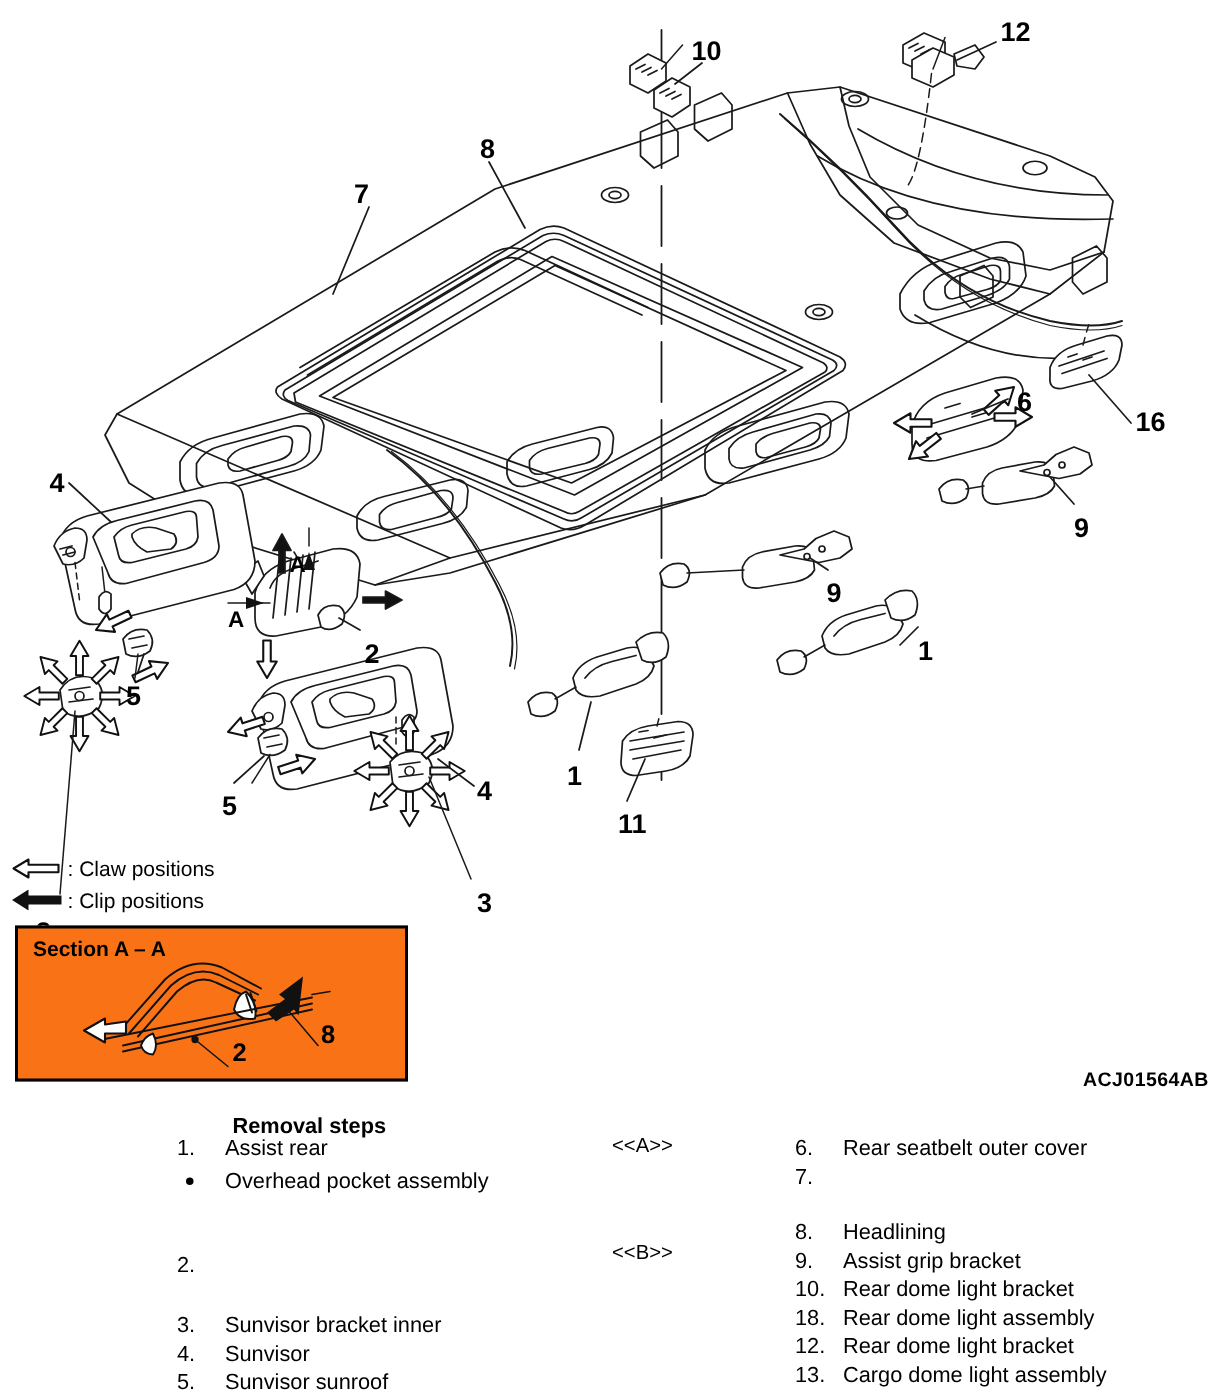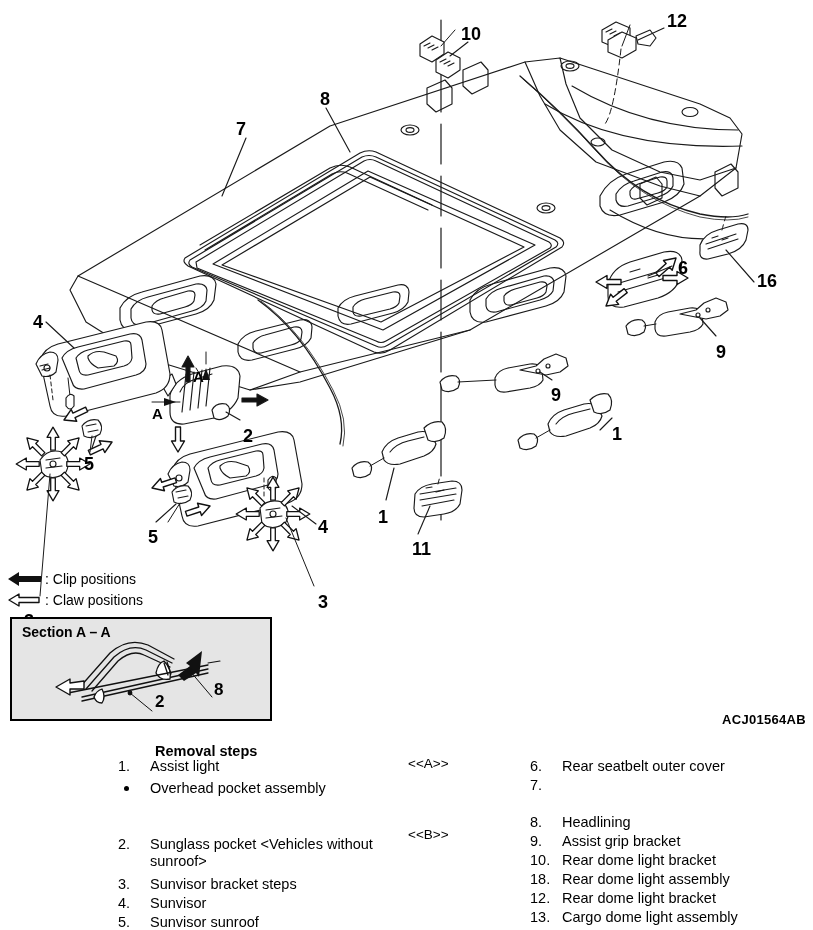--- a/index.html
+++ b/index.html
@@ -349,18 +349,18 @@
   <div class="legend-row">
     <div class="legend-gly">
       <svg width="34" height="14" viewBox="0 0 34 14">
-          <path d="M0,7 L11,0 L11,4 L33,4 L33,10 L11,10 L11,14 z" fill="#111"></path>
+          <path d="M1,7 L11,1 L11,4.5 L31,4.5 L31,9.5 L11,9.5 L11,13 z" fill="#fff" stroke="#111" stroke-width="1.4" stroke-linejoin="round"></path>
         </svg>
     </div>
-    <span class="legend-txt">: Clip positions</span>
+    <span class="legend-txt">: Claw positions</span>
   </div>
   <div class="legend-row">
     <div class="legend-gly">
       <svg width="34" height="14" viewBox="0 0 34 14">
-          <path d="M1,7 L11,1 L11,4.5 L31,4.5 L31,9.5 L11,9.5 L11,13 z" fill="#fff" stroke="#111" stroke-width="1.4" stroke-linejoin="round"></path>
+          <path d="M0,7 L11,0 L11,4 L33,4 L33,10 L11,10 L11,14 z" fill="#111"></path>
         </svg>
     </div>
-    <span class="legend-txt">: Claw positions</span>
+    <span class="legend-txt">: Clip positions</span>
   </div>
 </div>
 

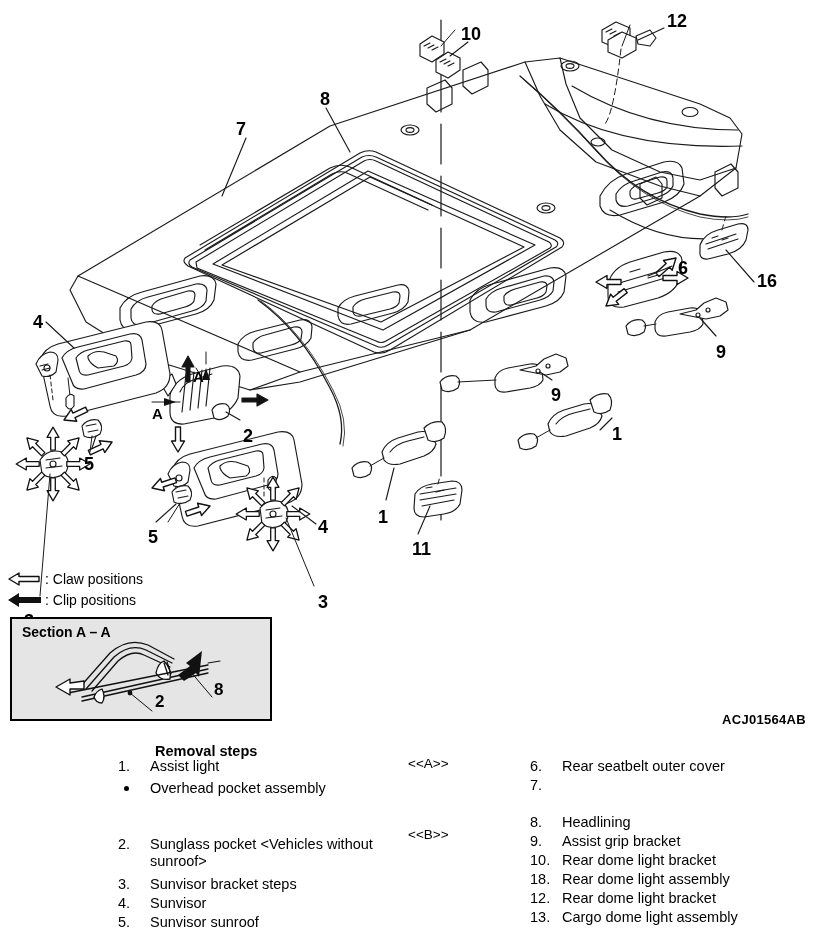--- a/index.html
+++ b/index.html
@@ -16,7 +16,7 @@
   .legend-gly{width:34px;height:14px;position:relative;margin-right:3px;}
   .legend-txt{font-size:14px;white-space:nowrap;}
   
-  #section-box{position:absolute;left:10px;top:617px;width:262px;height:104px;border:2px solid #000;box-sizing:border-box;background:#e5e5e5;}
+  #section-box{position:absolute;left:10px;top:617px;width:262px;height:104px;border:2px solid #000;box-sizing:border-box;background:#f97316;}
   #section-title{position:absolute;left:10px;top:5px;font-size:14px;font-weight:bold;}
   
   #part-code{position:absolute;left:722px;top:712px;font-size:13px;font-weight:bold;letter-spacing:.3px;}

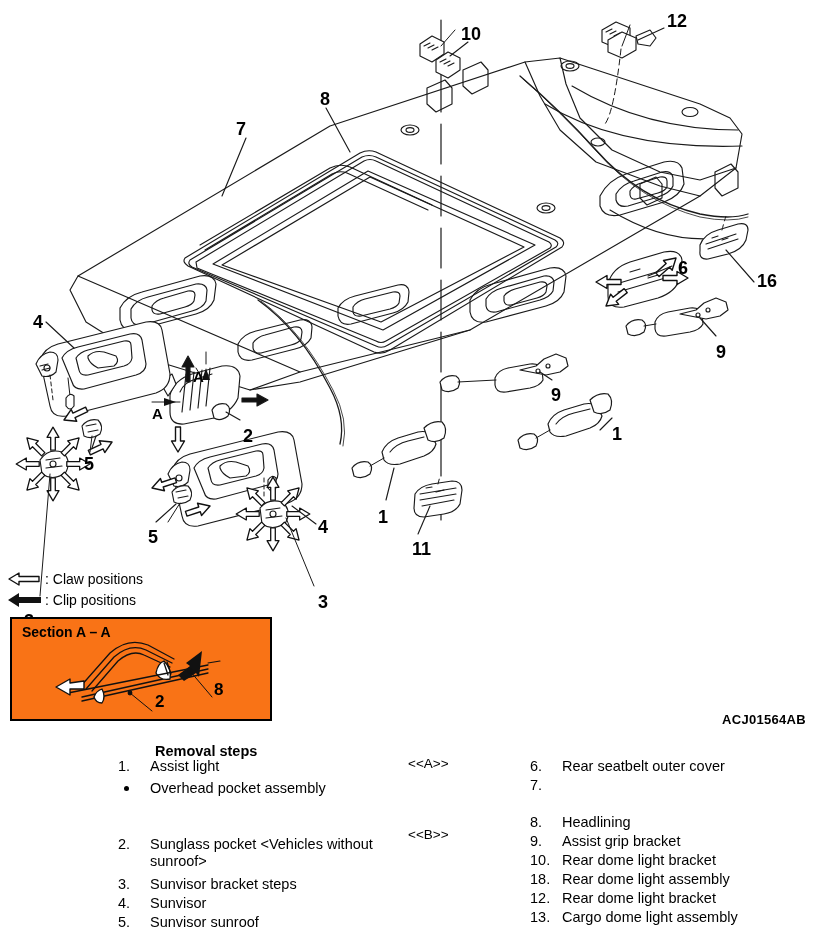--- a/index.html
+++ b/index.html
@@ -402,7 +402,7 @@
   <div class="col" id="col-left">
     <div class="step" style="top:18px">
       <span class="num">1.</span>
-      <span class="txt">Assist light</span>
+      <span class="txt">Assist rear</span>
     </div>
     <div class="step" style="top:40px">
       <span class="num"><span class="dot"></span></span>

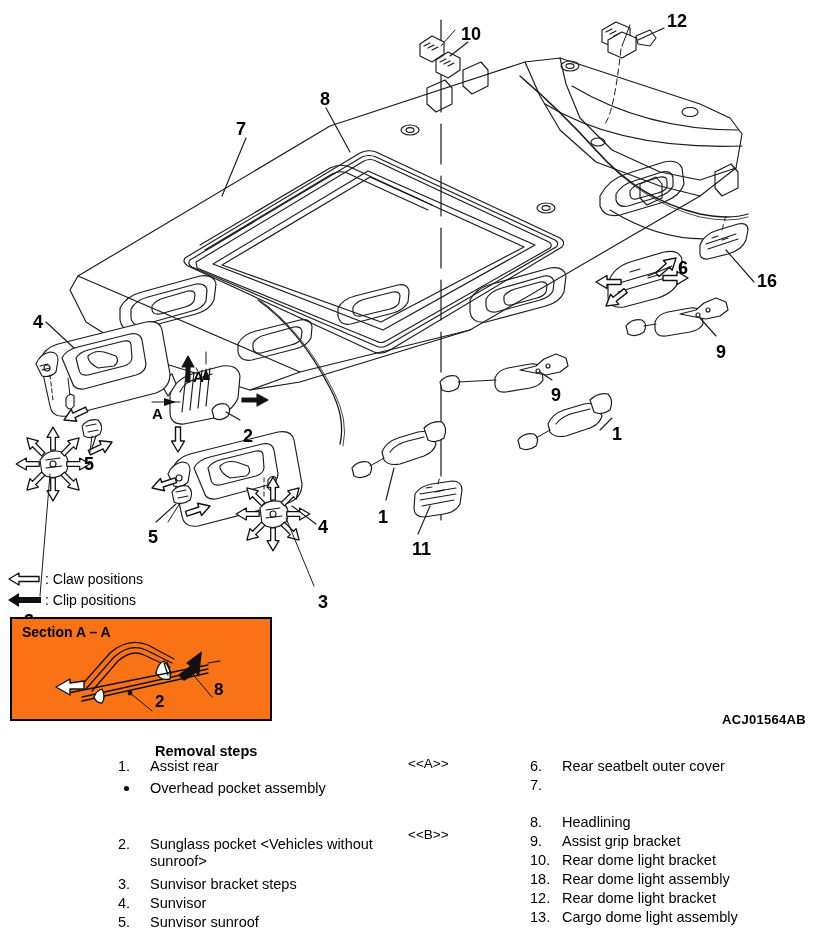--- a/index.html
+++ b/index.html
@@ -410,7 +410,6 @@
     </div>
     <div class="step" style="top:96px;width:275px">
       <span class="num">2.</span>
-      <span class="txt">Sunglass pocket &lt;Vehicles without sunroof&gt;</span>
     </div>
     <div class="step" style="top:136px">
       <span class="num">3.</span>

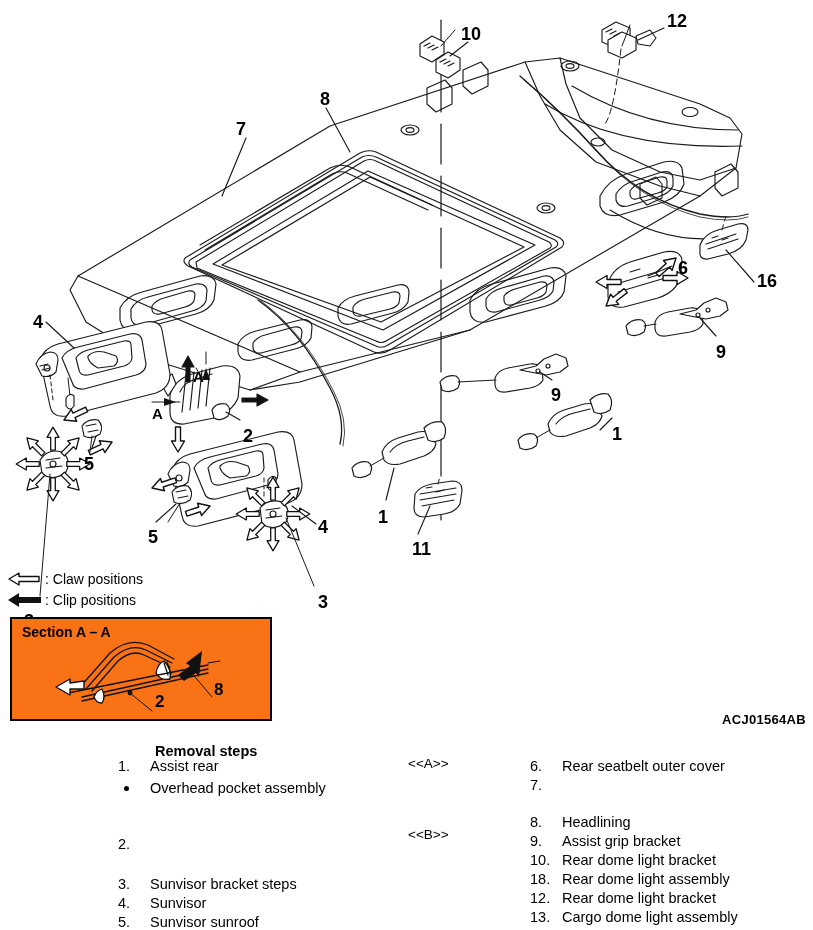--- a/index.html
+++ b/index.html
@@ -413,7 +413,7 @@
     </div>
     <div class="step" style="top:136px">
       <span class="num">3.</span>
-      <span class="txt">Sunvisor bracket steps</span>
+      <span class="txt">Sunvisor bracket inner</span>
     </div>
     <div class="step" style="top:155px">
       <span class="num">4.</span>

